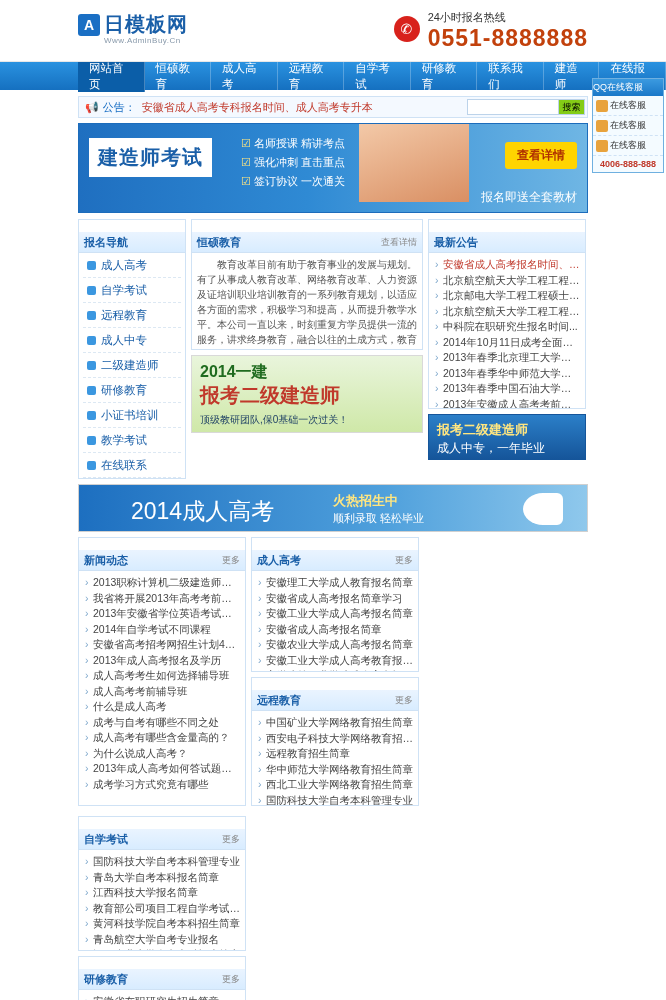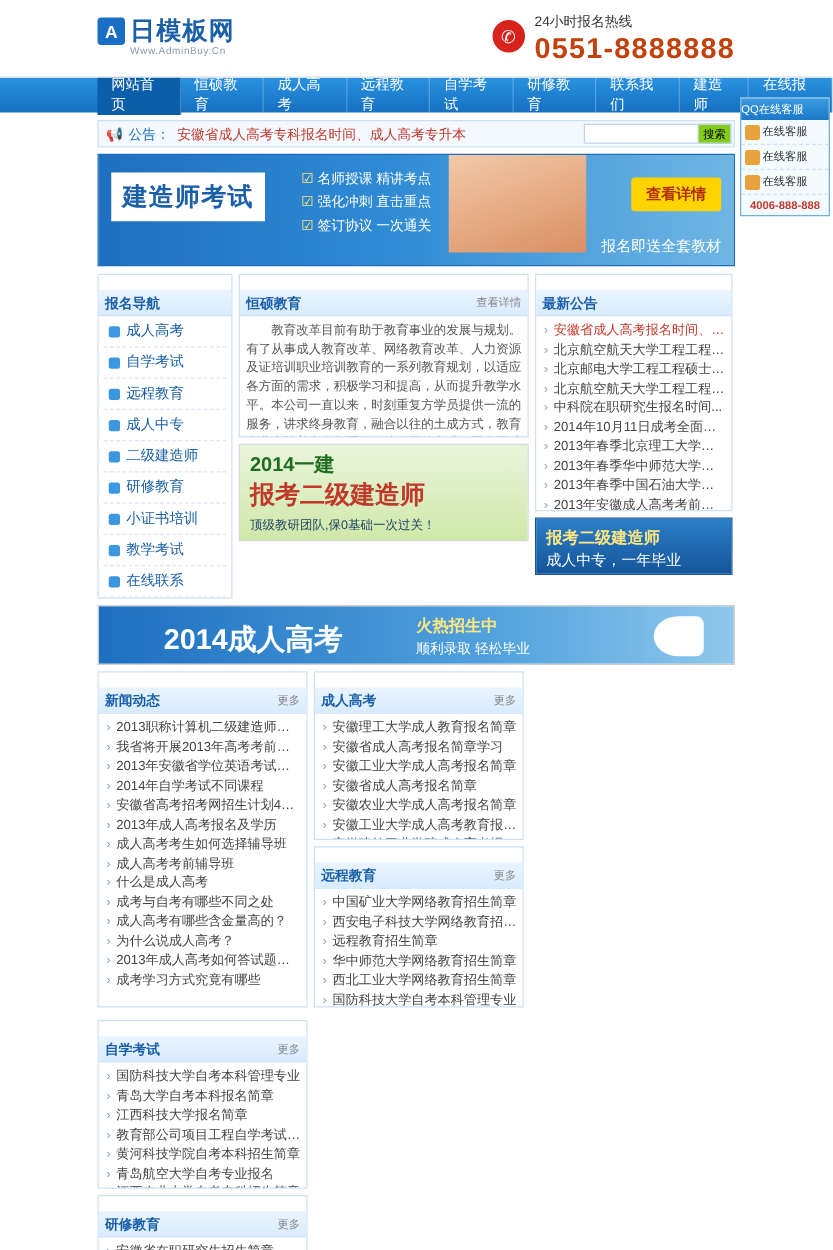--- a/index.html
+++ b/index.html
@@ -123,7 +123,7 @@
     border: 1px solid #d0d0d0;
     background: linear-gradient(90deg, #1d6fc0, #4fa0dc 60%, #8fc8ec);
   }
-  .wide-ad .wa-1 { position: absolute; left: 52px; top: 11px; font-size: 23px; font-weight: bold; color: #fff; text-align: right; }
+  .wide-ad .wa-1 { position: absolute; left: 52px; top: 11px; font-size: 23px; font-weight: normal; color: #fff; text-align: right; }
   .wide-ad .wa-2 { position: absolute; left: 254px; top: 7px; font-size: 13px; font-weight: bold; color: #ffe680; }
   .wide-ad .wa-3 { position: absolute; left: 254px; top: 26px; font-size: 11px; color: #fff; }
 

